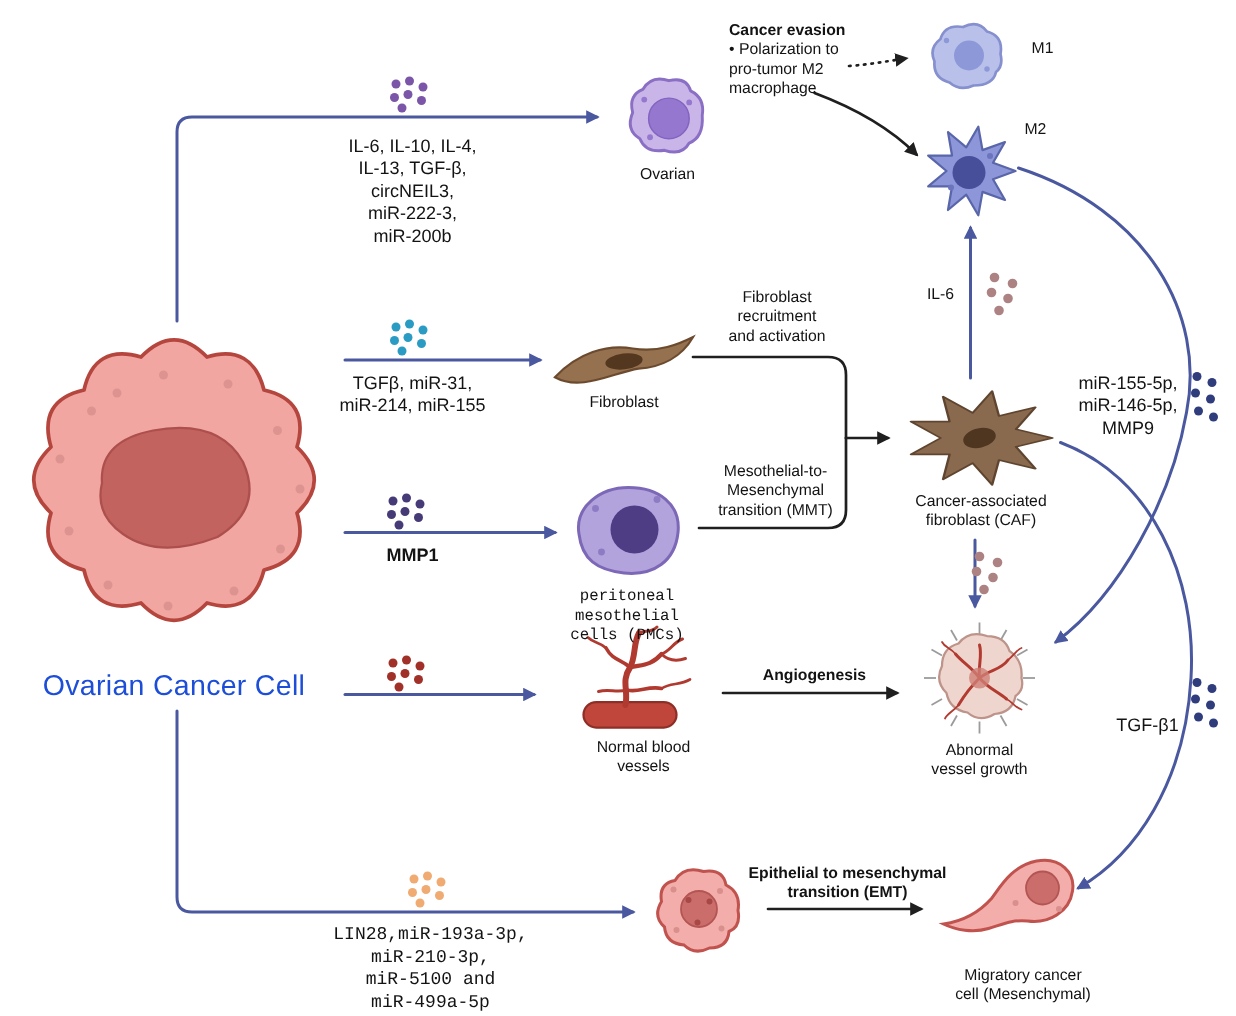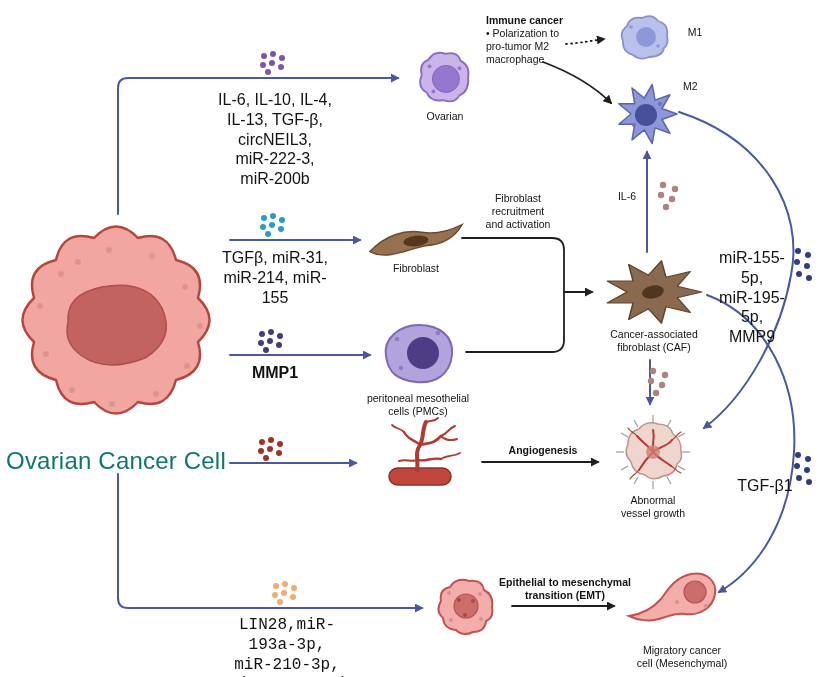--- a/index.html
+++ b/index.html
@@ -301,7 +301,7 @@
 miR-200b</div>
   <div class="lbl" style="left:404px; top:110px; width:82px;">Ovarian</div>
 
-  <div class="lbl bold ta-l" style="left:486px; top:14px; width:100px;">Immune cancer</div>
+  <div class="lbl bold ta-l" style="left:486px; top:14px; width:100px;">Cancer evasion</div>
   <div class="lbl ta-l" style="left:486px; top:27px; width:100px;">• Polarization to
 pro-tumor M2
 macrophage</div>

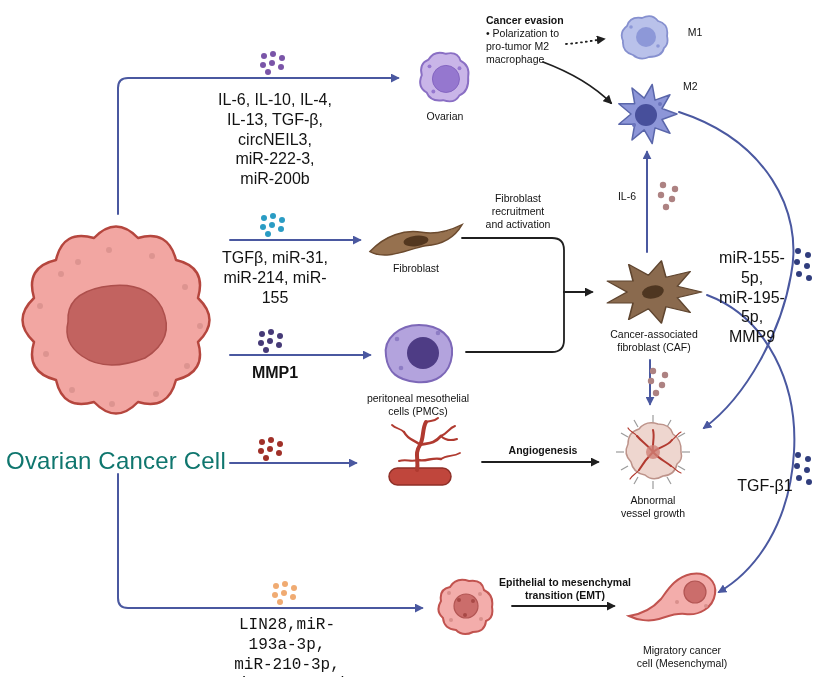--- a/index.html
+++ b/index.html
@@ -6,7 +6,7 @@
   html,body { background:#ffffff; font-family:"Liberation Sans", sans-serif; }
   #canvas { position:relative; width:824px; height:677px; background:#ffffff; overflow:hidden; }
   .lbl { position:absolute; white-space:pre-line; color:#131313; font-size:10.5px; line-height:1.24; text-align:center; }
-  .cargo { font-size:16px; }
+  .cargo { font-size:12px; }
   .bold { font-weight:bold; }
   .ta-l { text-align:left; }
   .big-label { font-size:24px; color:#0f766e; letter-spacing:.2px; }

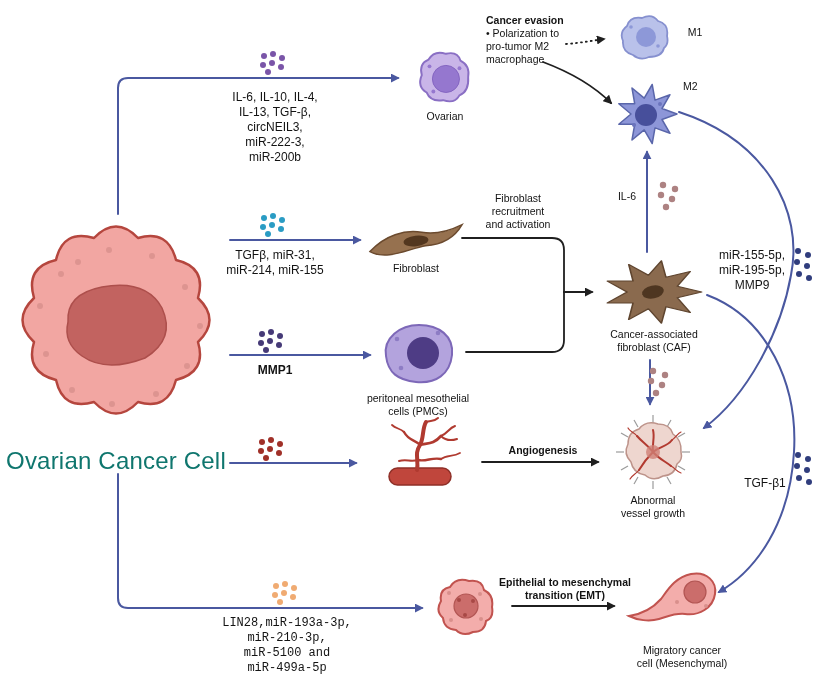--- a/index.html
+++ b/index.html
@@ -339,7 +339,7 @@
 cell (Mesenchymal)</div>
 
   <div class="lbl cargo" style="left:714px; top:248px; width:76px;">miR-155-5p,
-miR-195-5p,
+miR-146-5p,
 MMP9</div>
   <div class="lbl cargo" style="left:735px; top:476px; width:60px;">TGF-β1</div>
 

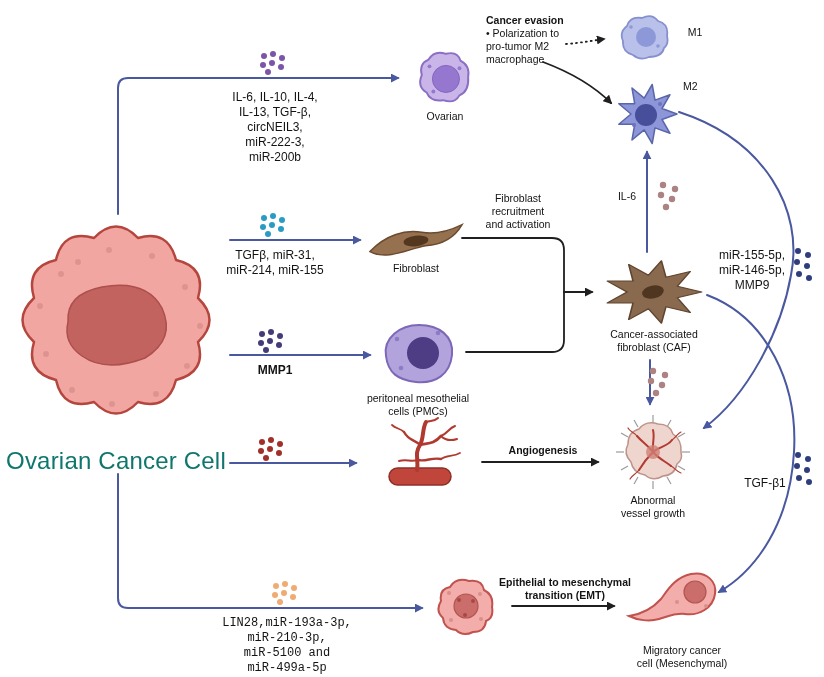--- a/index.html
+++ b/index.html
@@ -316,6 +316,9 @@
   <div class="lbl" style="left:467px; top:192px; width:102px;">Fibroblast
 recruitment
 and activation</div>
+  <div class="lbl" style="left:464px; top:308px; width:106px;">Mesothelial-to-
+Mesenchymal
+transition (MMT)</div>
 
   <div class="lbl" style="left:596px; top:328px; width:116px;">Cancer-associated
 fibroblast (CAF)</div>

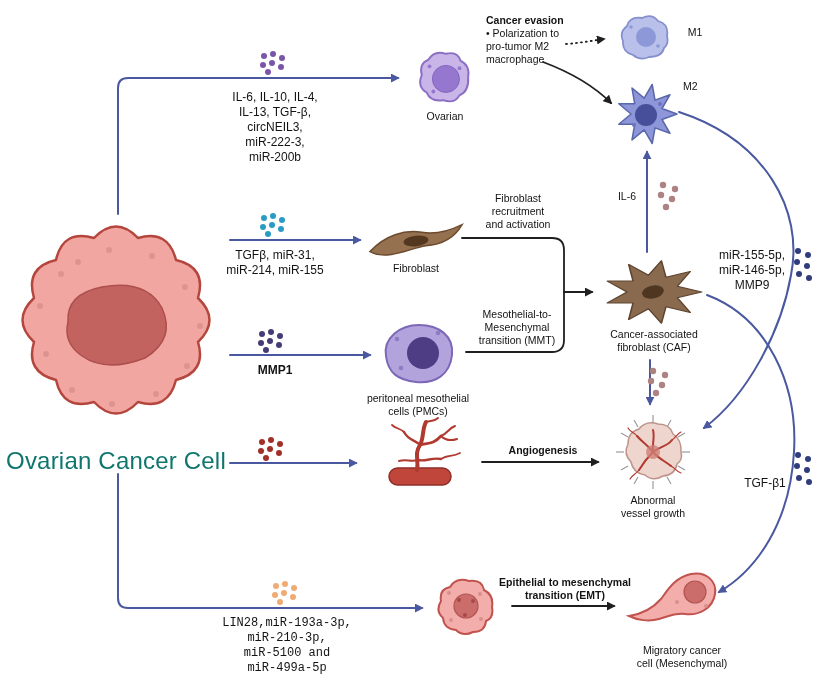--- a/index.html
+++ b/index.html
@@ -325,7 +325,7 @@
   <div class="lbl" style="left:610px; top:190px; width:34px;">IL-6</div>
 
   <div class="lbl cargo" style="left:212px; top:363px; width:126px;font-weight:bold;">MMP1</div>
-  <div class="lbl" style="left:366px; top:392px; width:104px;">peritoneal mesothelial
+  <div class="lbl" style="left:366px; top:392px; width:104px;font-family:Liberation Mono, monospace;">peritoneal mesothelial
 cells (PMCs)</div>
 
   <div class="lbl bold" style="left:488px; top:444px; width:110px;">Angiogenesis</div>

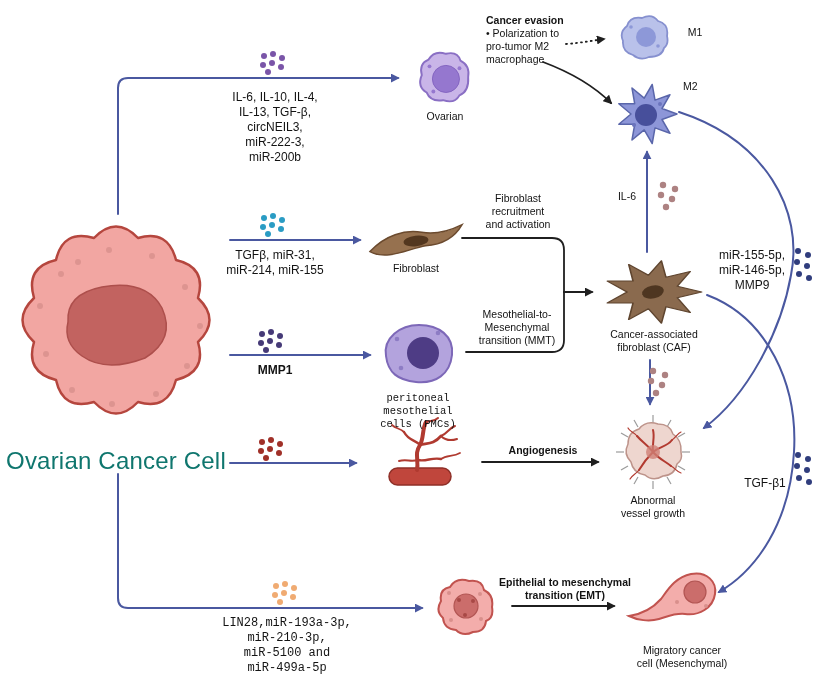--- a/index.html
+++ b/index.html
@@ -9,7 +9,7 @@
   .cargo { font-size:12px; }
   .bold { font-weight:bold; }
   .ta-l { text-align:left; }
-  .big-label { font-size:24px; color:#0f766e; letter-spacing:.2px; }
+  .big-label { font-size:19px; color:#1d4ed8; letter-spacing:.2px; }
   svg.fig, svg.dots, svg#arrow-layer { position:absolute; display:block; }
 </style>
 </head>

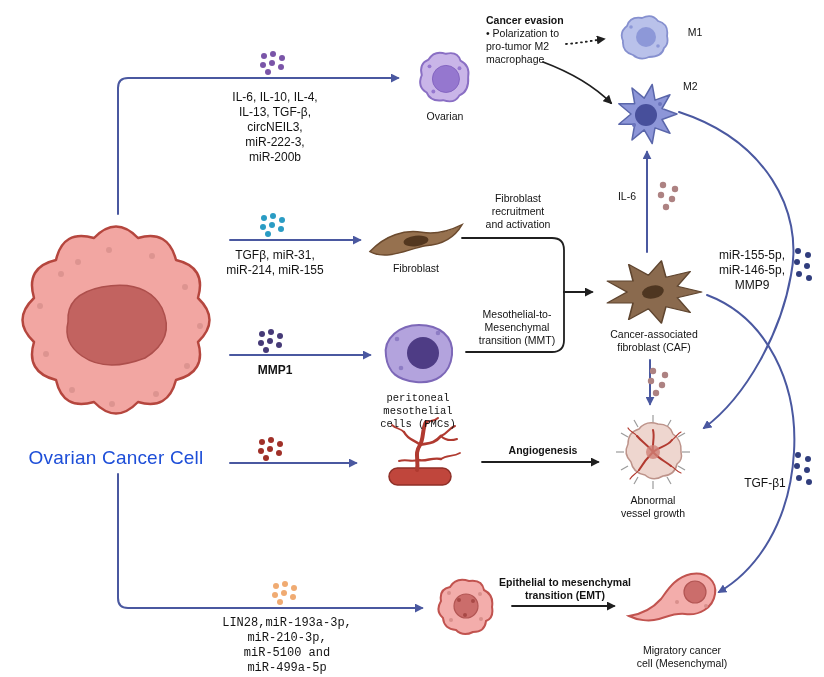--- a/index.html
+++ b/index.html
@@ -328,6 +328,8 @@
   <div class="lbl" style="left:366px; top:392px; width:104px;font-family:Liberation Mono, monospace;">peritoneal mesothelial
 cells (PMCs)</div>
 
+  <div class="lbl" style="left:384px; top:492px; width:90px;">Normal blood
+vessels</div>
   <div class="lbl bold" style="left:488px; top:444px; width:110px;">Angiogenesis</div>
   <div class="lbl" style="left:604px; top:494px; width:98px;">Abnormal
 vessel growth</div>

